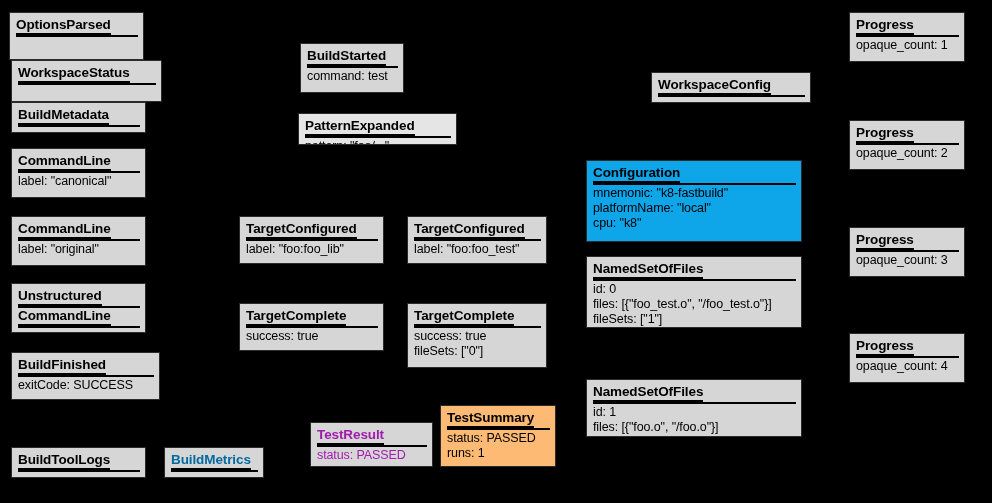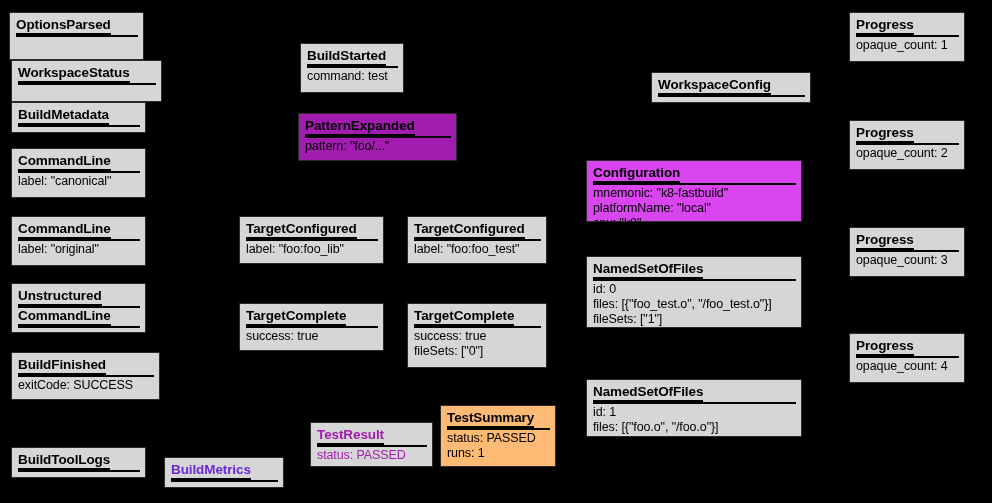--- a/index.html
+++ b/index.html
@@ -120,7 +120,7 @@
         <div class="attr">command: test</div>
       </div>
     </div>
-    <div class="node" style="left: 298px; top: 113px; width: 159px; height: 48px; background: #a21caf; border-color: rgb(43, 43, 43); color: rgb(0, 0, 0);">
+    <div class="node" style="left: 298px; top: 113px; width: 159px; height: 32px; background: #e5e5e5; border-color: rgb(43, 43, 43); color: rgb(0, 0, 0);">
       <div class="node-title">
         <span class="tline"><span>PatternExpanded</span></span>
       </div>

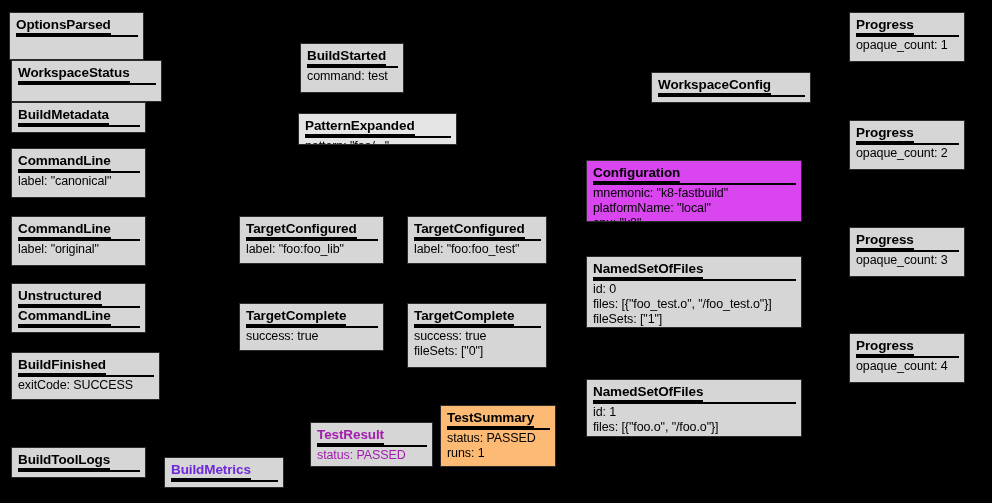--- a/index.html
+++ b/index.html
@@ -183,7 +183,7 @@
         <span class="tline"><span>WorkspaceConfig</span></span>
       </div>
     </div>
-    <div class="node" style="left: 586px; top: 160px; width: 216px; height: 62px; background: #d946ef; border-color: rgb(43, 43, 43); color: rgb(0, 0, 0);">
+    <div class="node" style="left: 586px; top: 160px; width: 216px; height: 82px; background: #0ea5e9; border-color: rgb(43, 43, 43); color: rgb(0, 0, 0);">
       <div class="node-title">
         <span class="tline"><span>Configuration</span></span>
       </div>

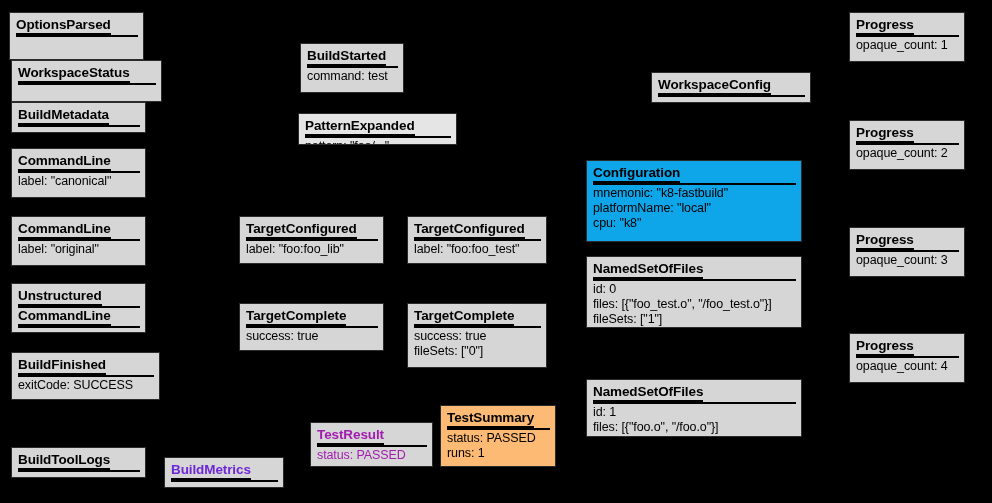--- a/index.html
+++ b/index.html
@@ -107,7 +107,7 @@
         <span class="tline"><span>BuildToolLogs</span></span>
       </div>
     </div>
-    <div class="node" style="left: 164px; top: 457px; width: 120px; height: 31px; background: rgb(214, 214, 214); border-color: rgb(43, 43, 43); color: #6d28d9;">
+    <div class="node" style="left: 164px; top: 447px; width: 100px; height: 31px; background: rgb(214, 214, 214); border-color: rgb(43, 43, 43); color: #0369a1;">
       <div class="node-title">
         <span class="tline"><span>BuildMetrics</span></span>
       </div>

